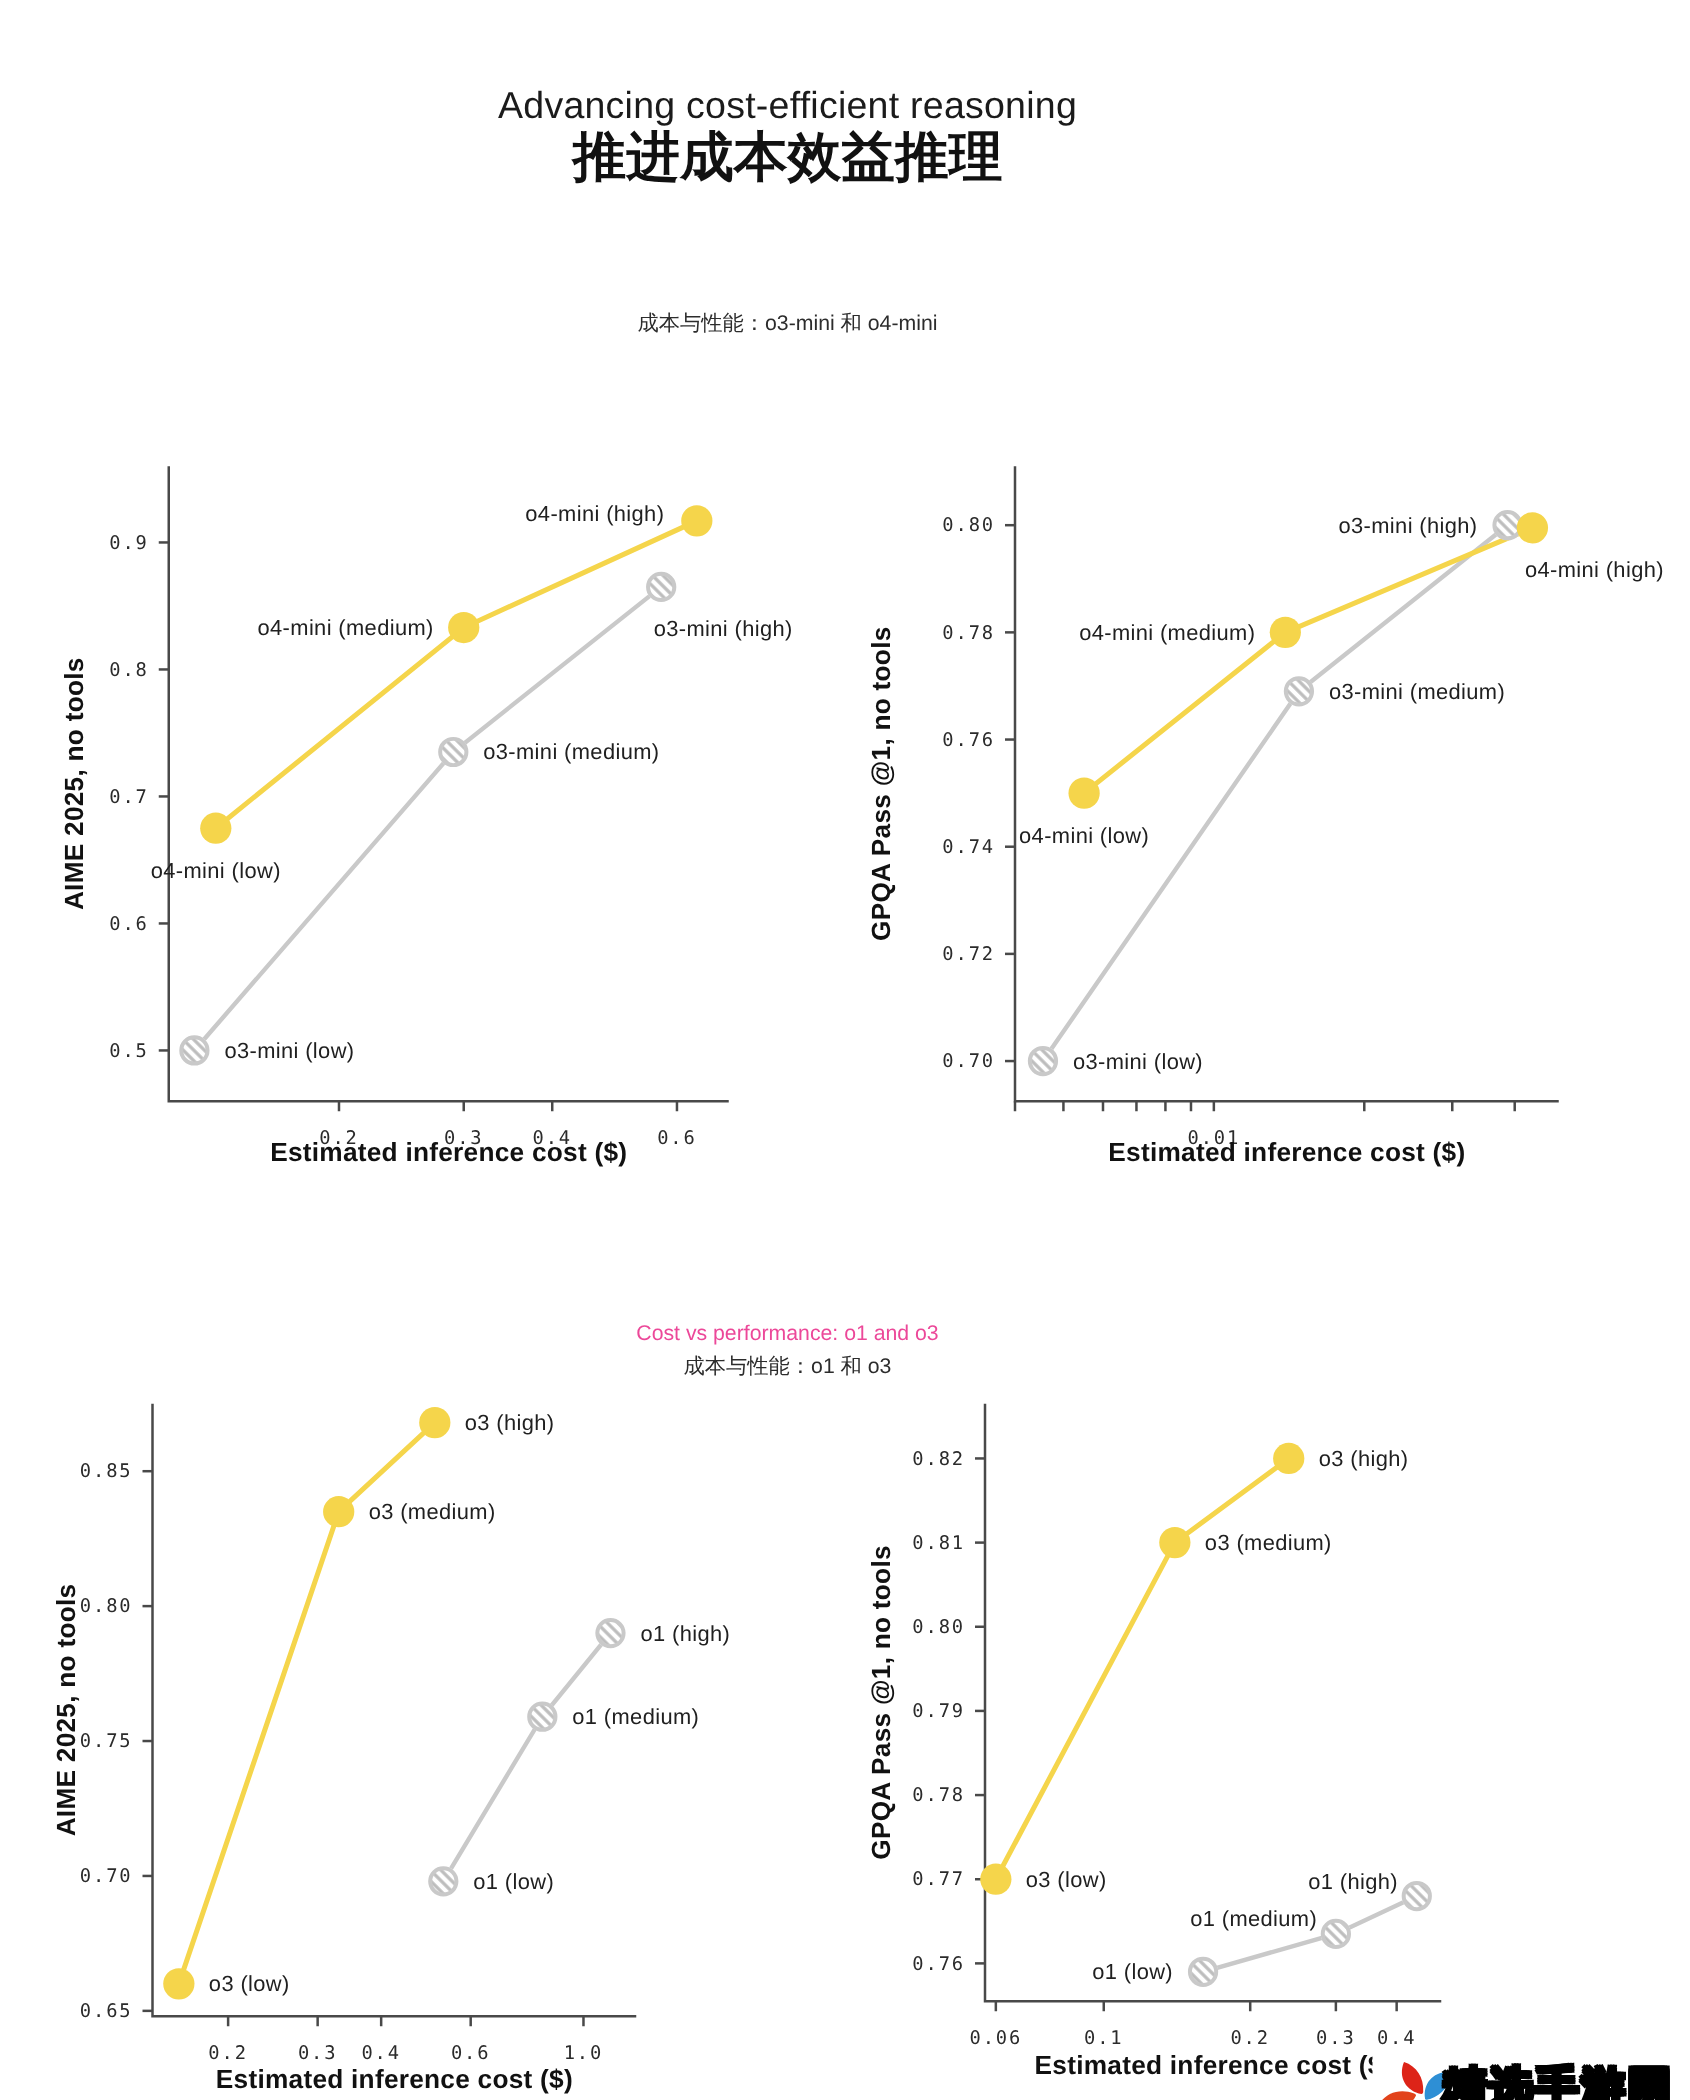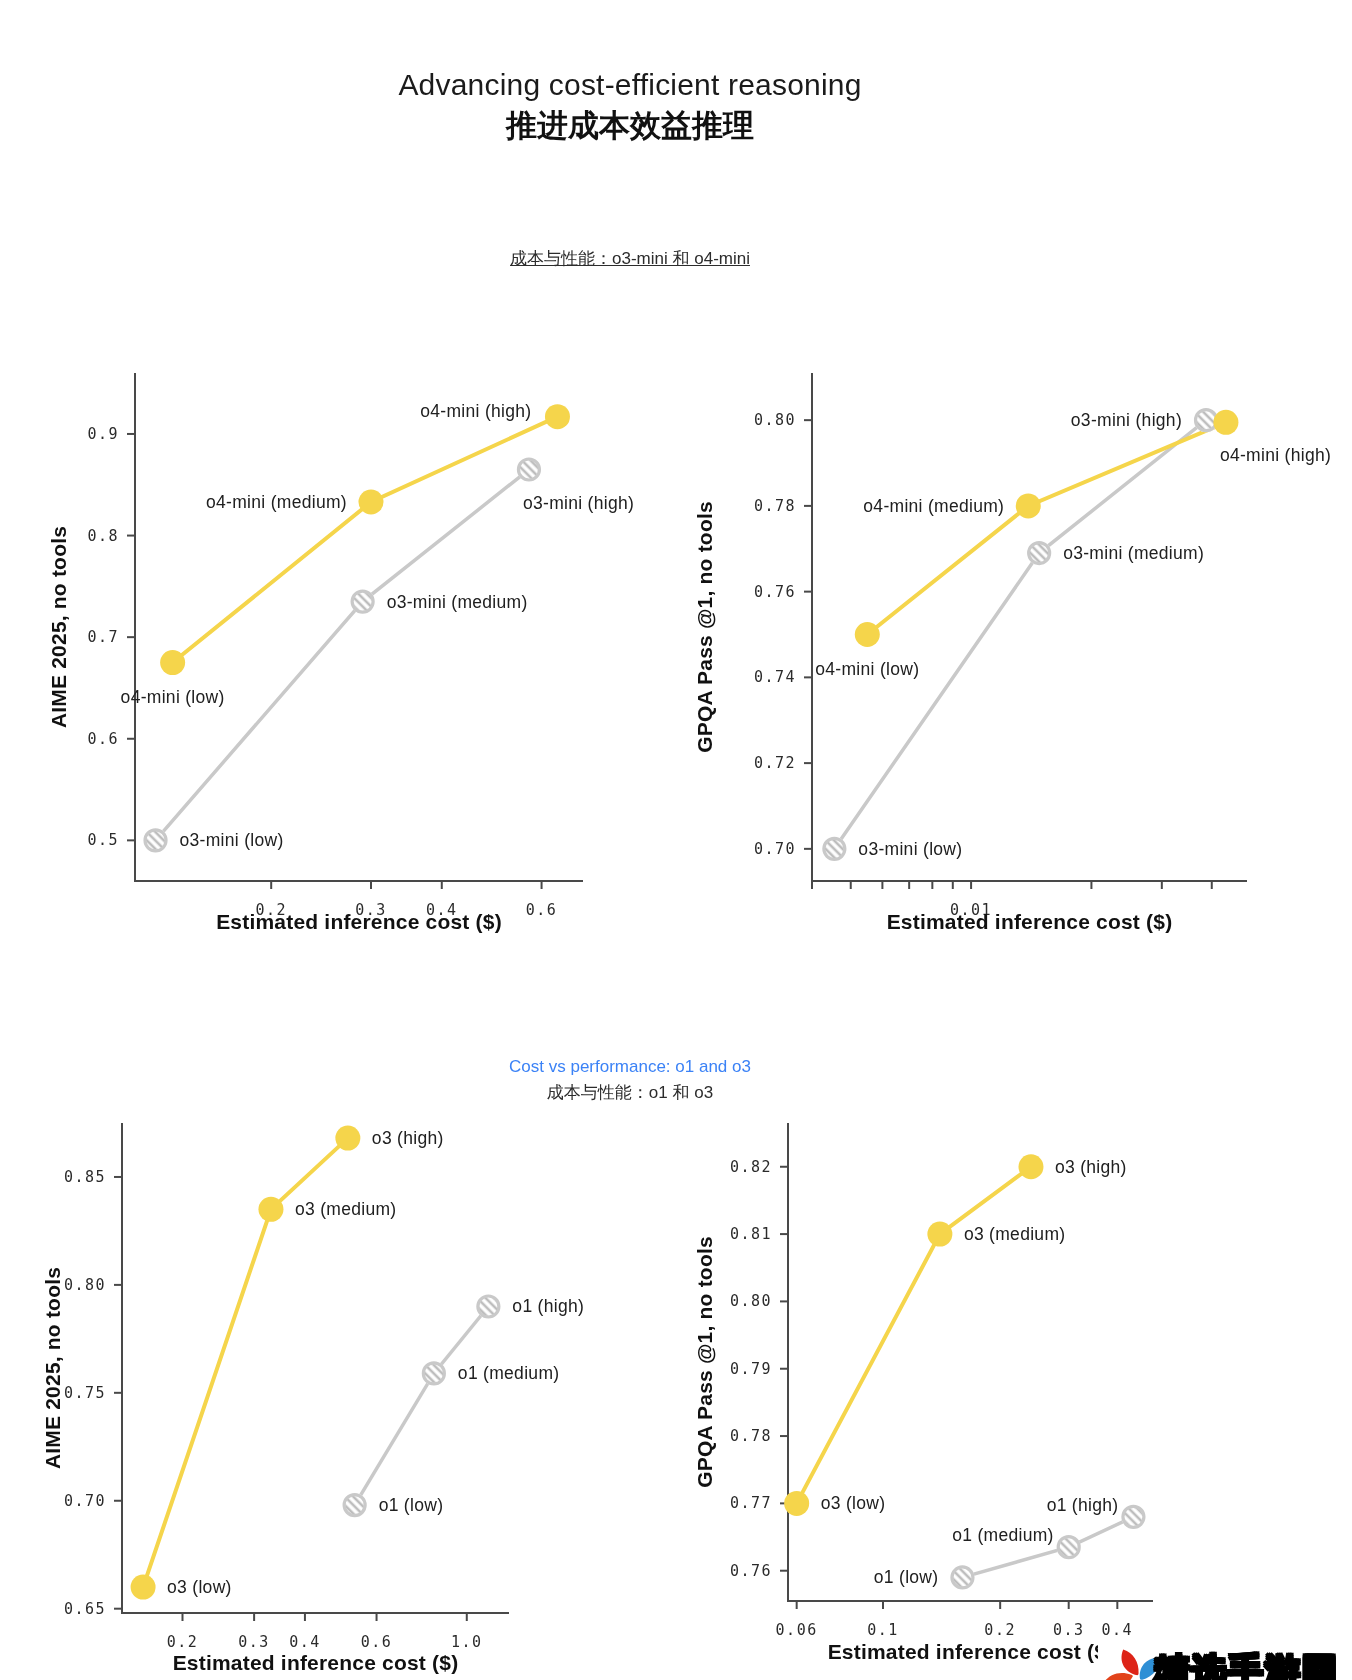--- a/index.html
+++ b/index.html
@@ -9,7 +9,7 @@
   }
   .hdr{position:absolute;left:0;width:1260px;text-align:center;}
   .title-en{top:30px;font-size:30px;line-height:38px;font-weight:400;color:#1b1b1b;letter-spacing:.2px;}
-  .title-zh{top:70px;font-size:31px;line-height:40px;font-weight:700;color:#111;}
+  .title-zh{top:70px;font-size:43px;line-height:40px;font-weight:700;color:#111;}
   .sub1-en{top:190px;font-size:17px;line-height:22px;color:#2c2c2c;}
   .sub1-zh{top:212px;font-size:17px;line-height:22px;color:#2c2c2c;text-decoration:underline;}
   .sub2-en{top:1020px;font-size:17px;line-height:22px;color:#3b82f6;}

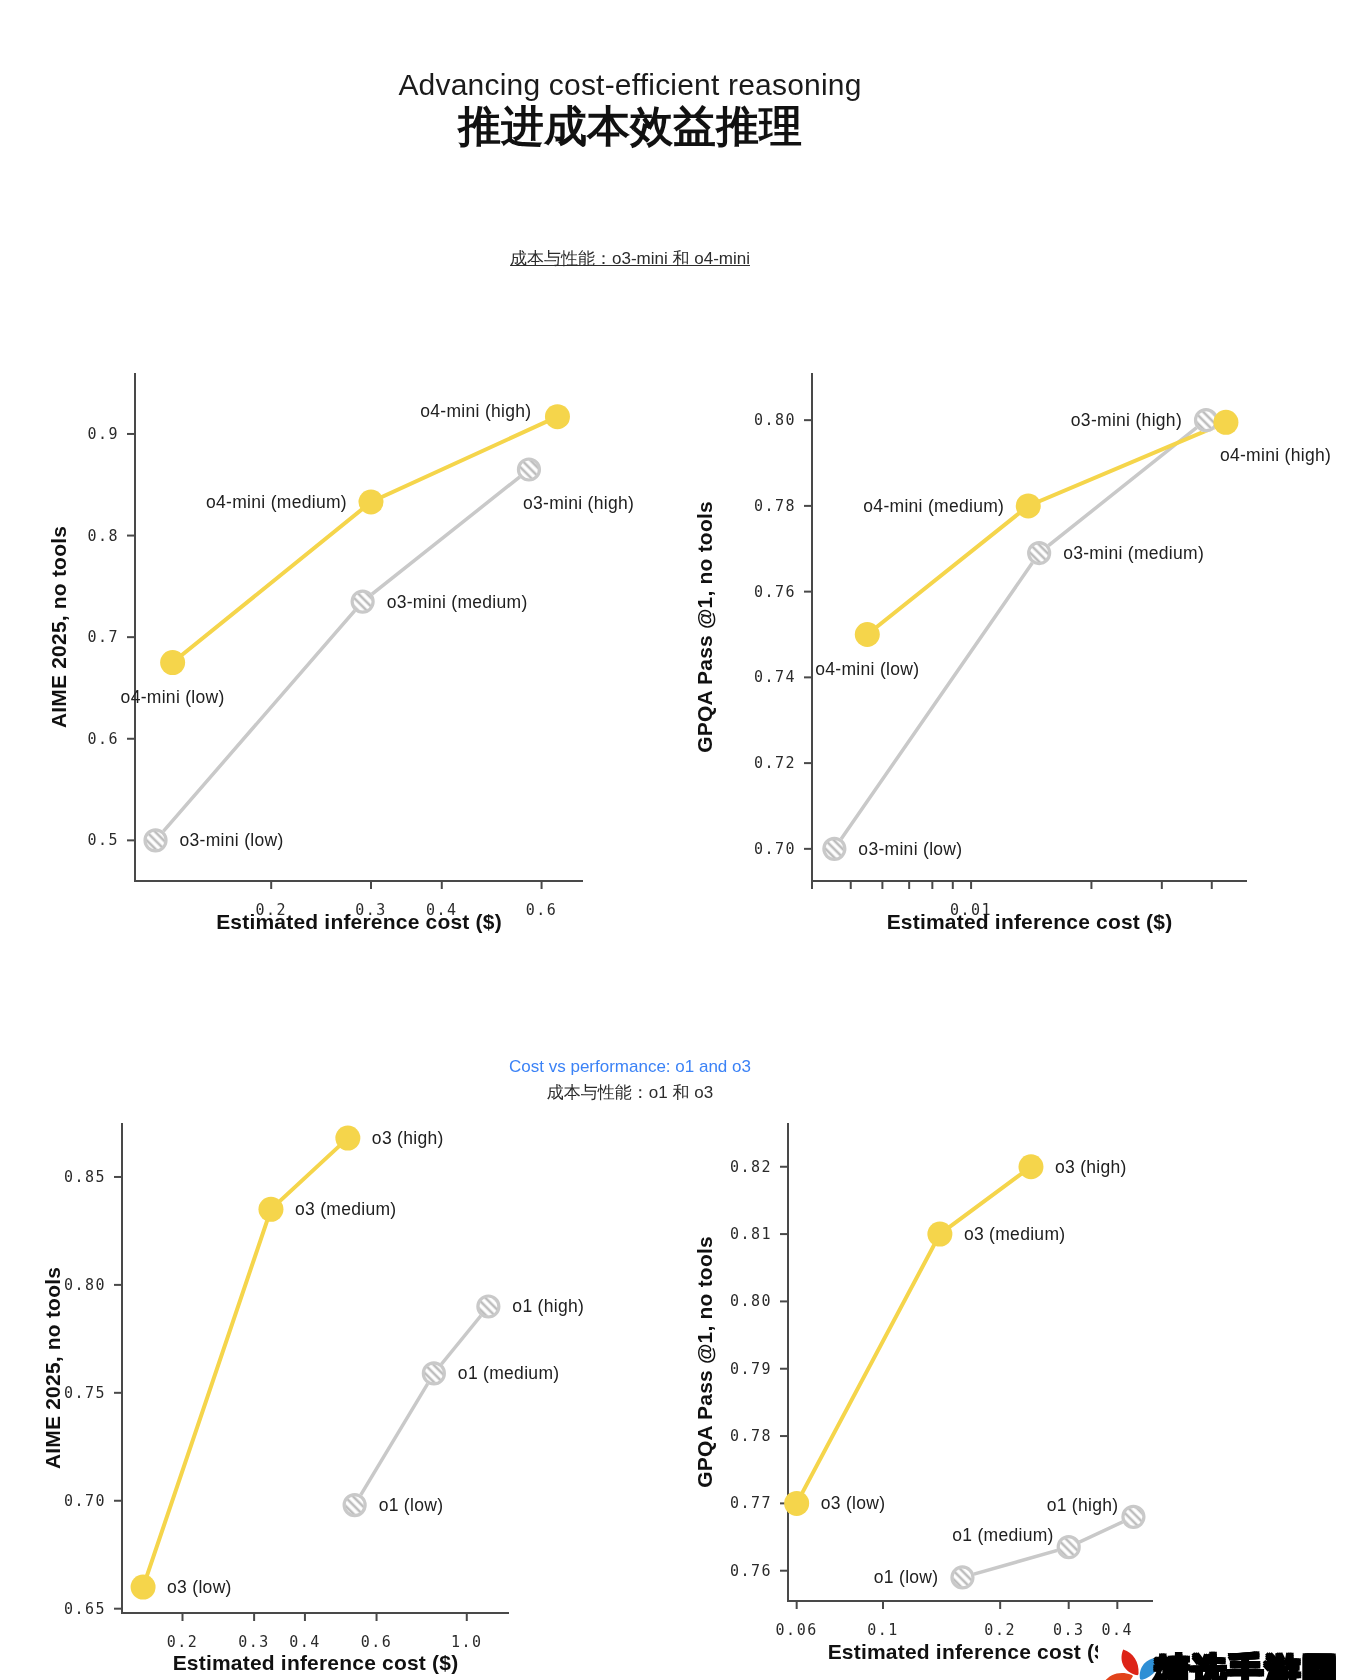--- a/index.html
+++ b/index.html
@@ -11,7 +11,7 @@
   .title-en{top:30px;font-size:30px;line-height:38px;font-weight:400;color:#1b1b1b;letter-spacing:.2px;}
   .title-zh{top:70px;font-size:43px;line-height:40px;font-weight:700;color:#111;}
   .sub1-en{top:190px;font-size:17px;line-height:22px;color:#2c2c2c;}
-  .sub1-zh{top:212px;font-size:17px;line-height:22px;color:#2c2c2c;text-decoration:underline;}
+  .sub1-zh{top:212px;font-size:17px;line-height:22px;color:#2c2c2c;}
   .sub2-en{top:1020px;font-size:17px;line-height:22px;color:#3b82f6;}
   .sub2-zh{top:1046px;font-size:17px;line-height:22px;color:#2c2c2c;}
   #svgroot{position:absolute;left:0;top:0;}

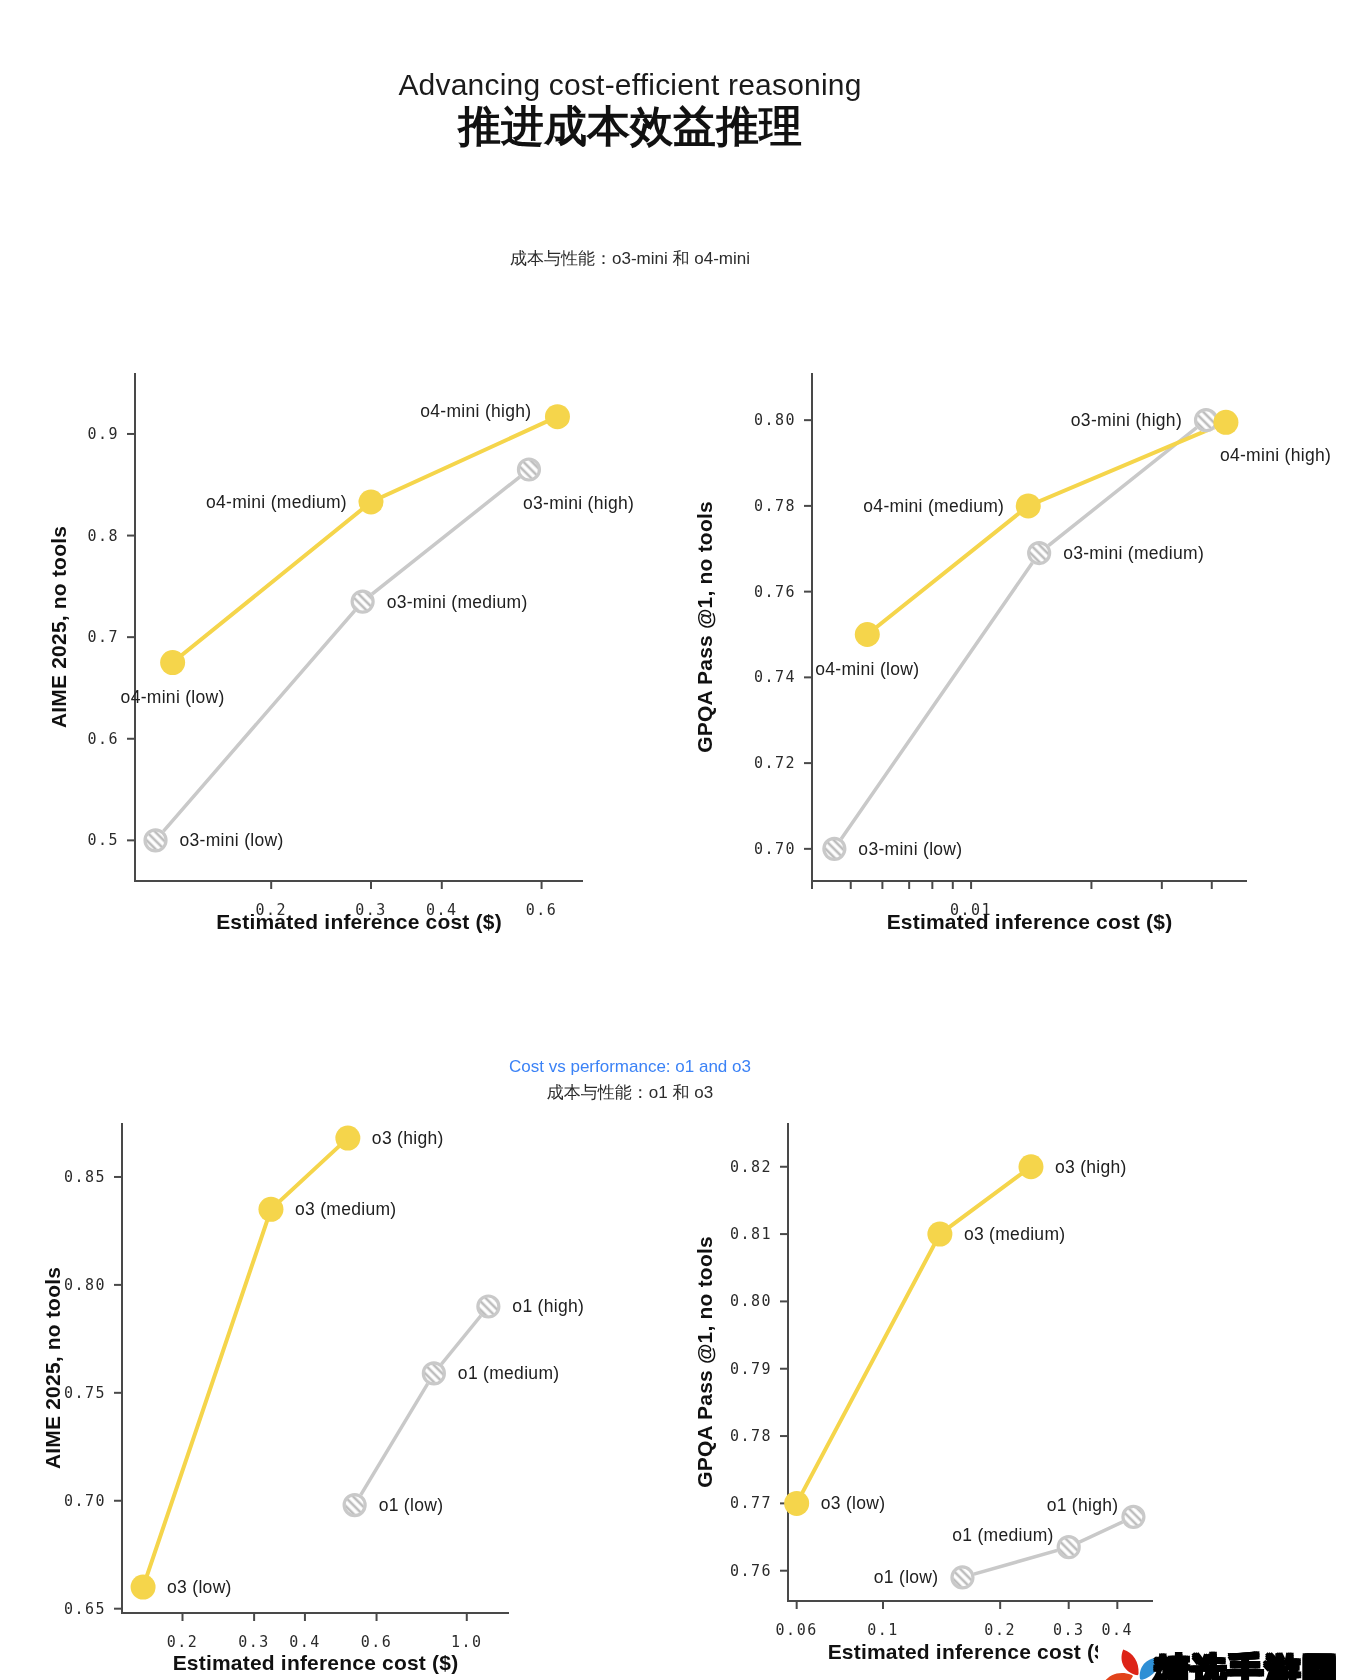--- a/index.html
+++ b/index.html
@@ -12,7 +12,7 @@
   .title-zh{top:70px;font-size:43px;line-height:40px;font-weight:700;color:#111;}
   .sub1-en{top:190px;font-size:17px;line-height:22px;color:#2c2c2c;}
   .sub1-zh{top:212px;font-size:17px;line-height:22px;color:#2c2c2c;}
-  .sub2-en{top:1020px;font-size:17px;line-height:22px;color:#3b82f6;}
+  .sub2-en{top:1020px;font-size:17px;line-height:22px;color:#ec4899;}
   .sub2-zh{top:1046px;font-size:17px;line-height:22px;color:#2c2c2c;}
   #svgroot{position:absolute;left:0;top:0;}
   svg text{user-select:none;}

